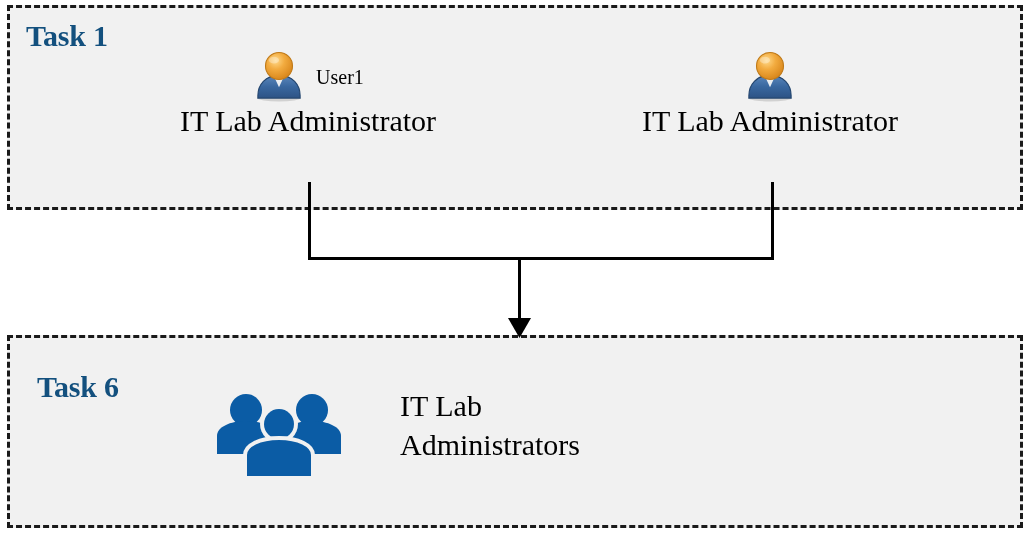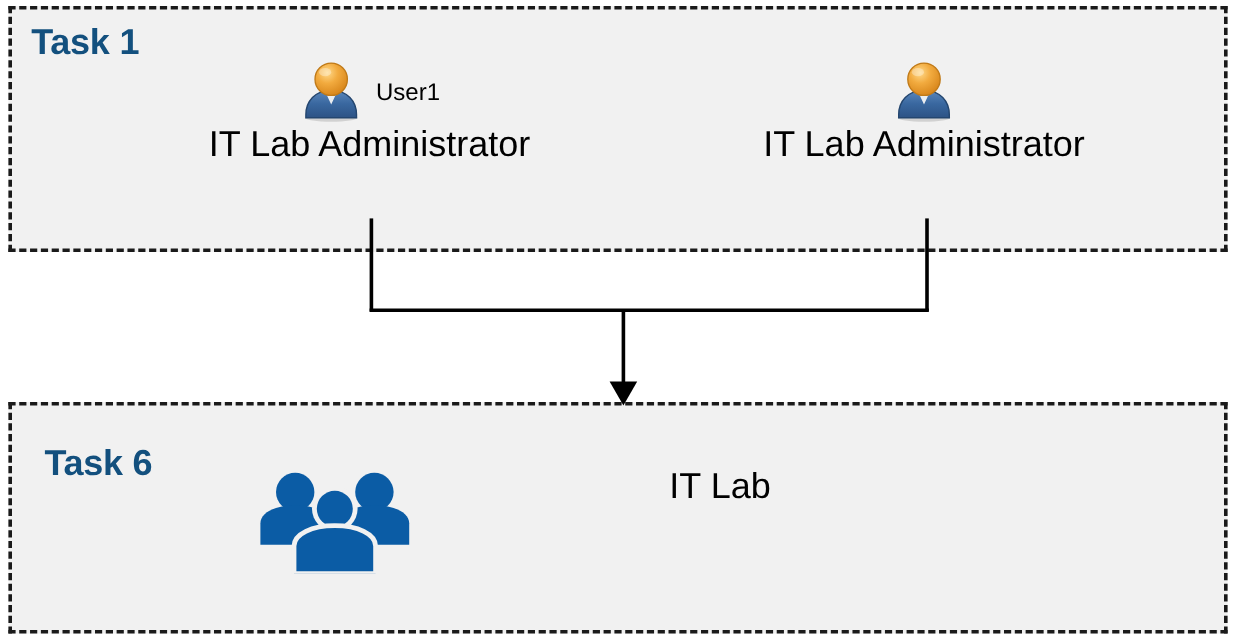--- a/index.html
+++ b/index.html
@@ -22,6 +22,7 @@
     top: 0;
     width: 820px;
     height: 534px;
+    font-family: Liberation Serif, serif;
   }
 
   

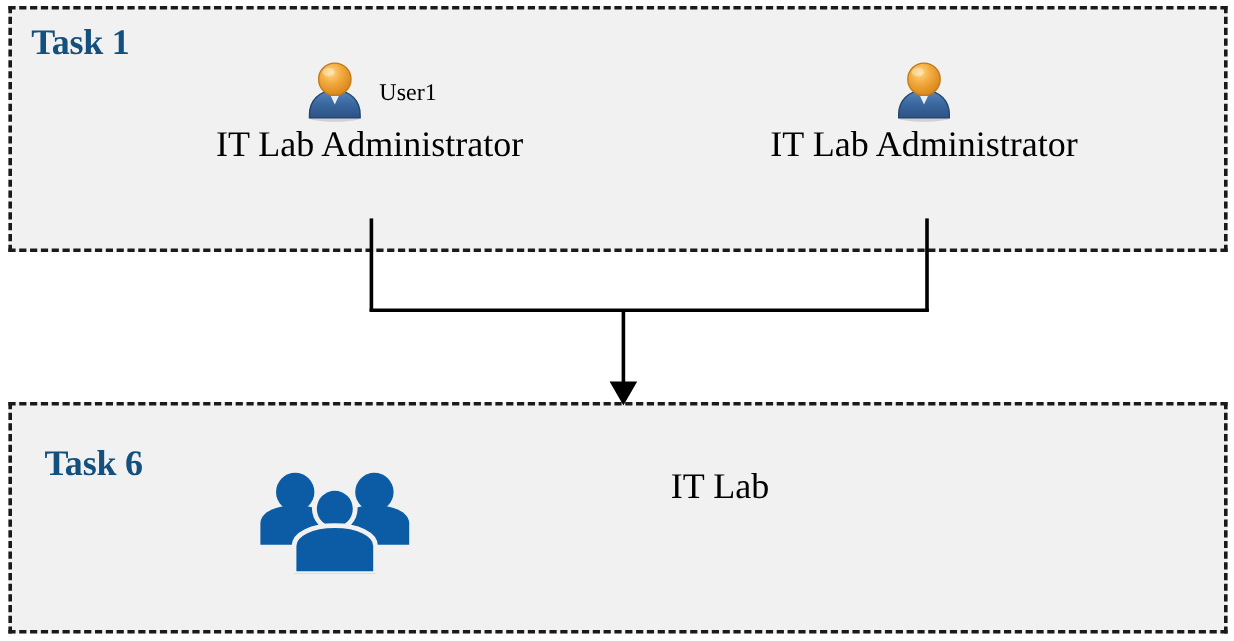--- a/index.html
+++ b/index.html
@@ -101,7 +101,7 @@
     left: 400px;
     top: 386px;
     width: 400px;
-    text-align: center;
+    text-align: left;
     color: #000000;
     font-size: 30px;
     line-height: 1.3;

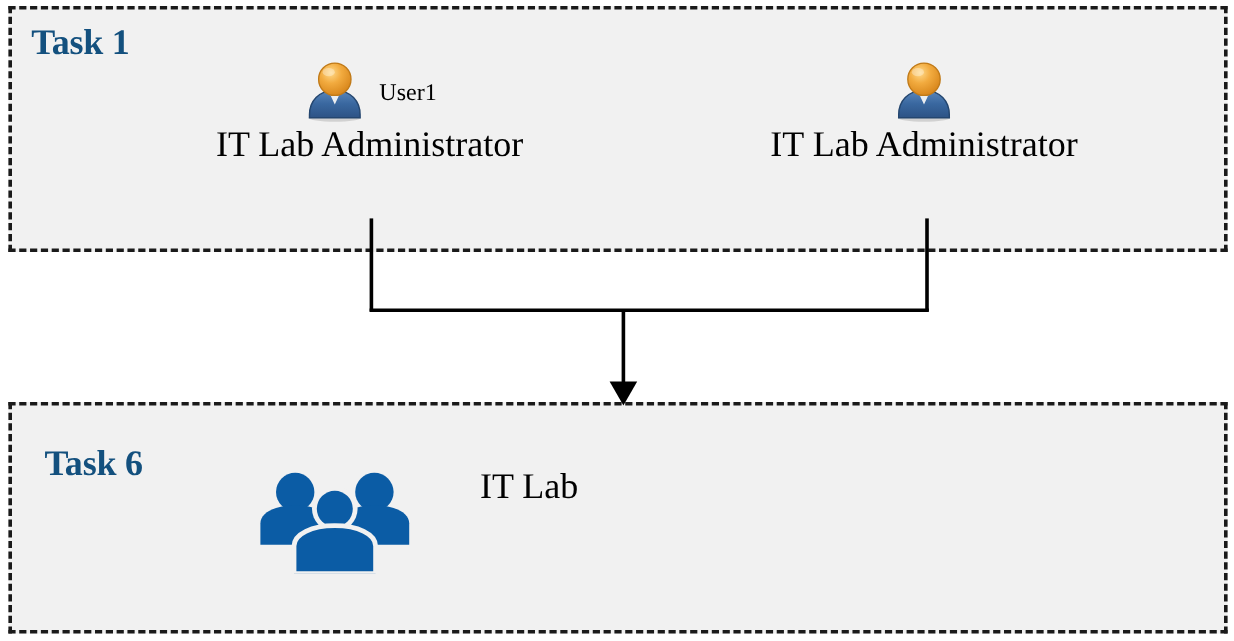--- a/index.html
+++ b/index.html
@@ -197,6 +197,7 @@
 
   <div id="group-label">
     <span class="line">IT Lab</span>
+    <span class="line">Administrators</span>
   </div>
 
   <svg id="connector" viewBox="0 0 1028 534">

